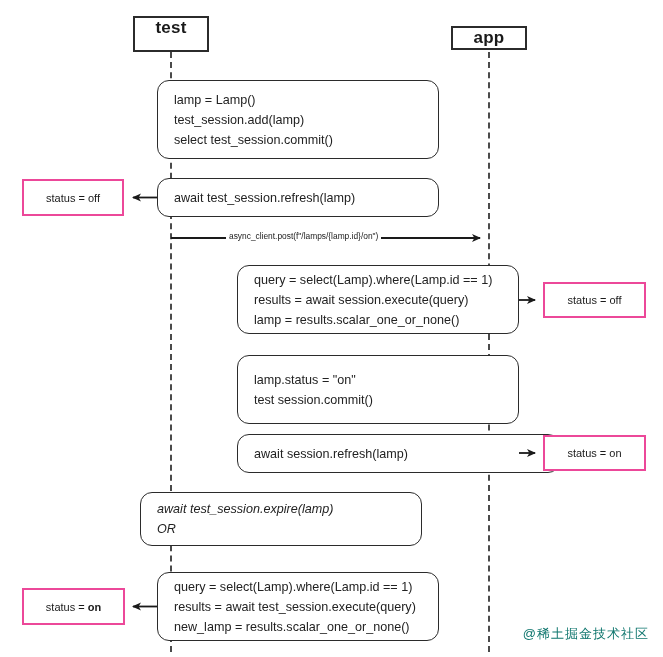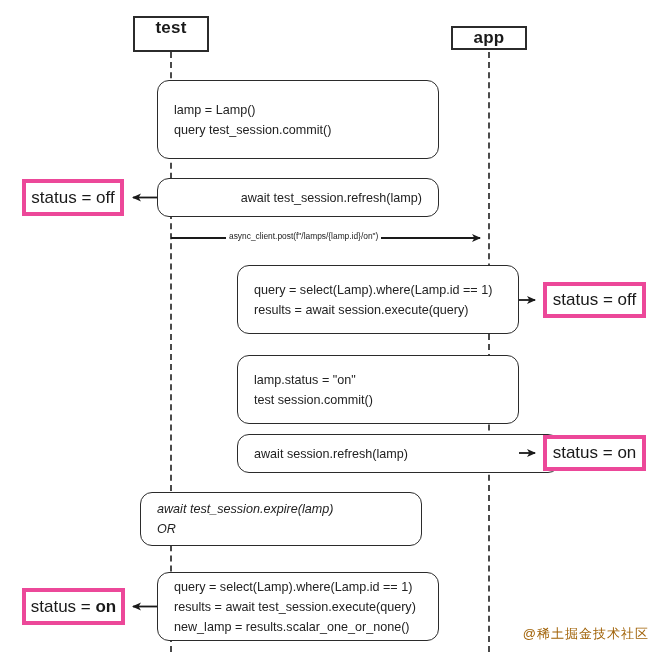--- a/index.html
+++ b/index.html
@@ -125,6 +125,7 @@
 
   <div class="code-box" style="left:157px; top:80px; width:282px; height:79px;">
     <div class="code-line">lamp = Lamp()</div>
+    <div class="code-line">test_session.add(lamp)</div>
     <div class="code-line">query test_session.commit()</div>
   </div>
 

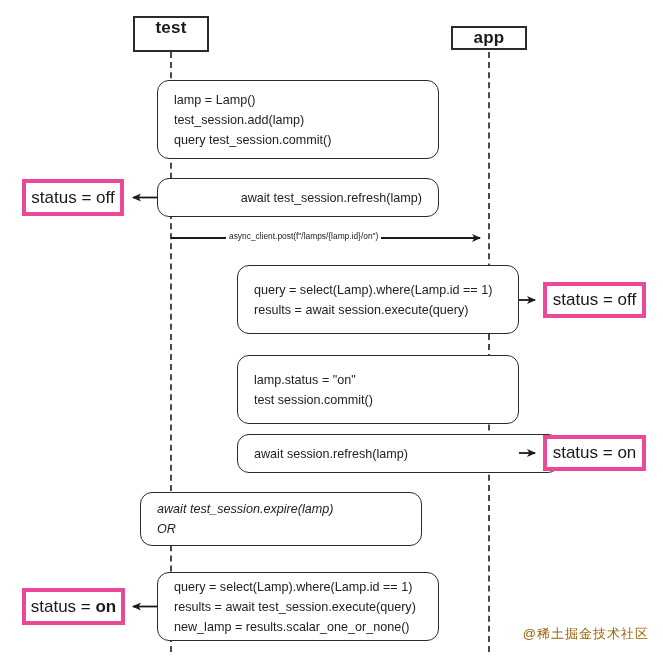--- a/index.html
+++ b/index.html
@@ -126,7 +126,7 @@
   <div class="code-box" style="left:157px; top:80px; width:282px; height:79px;">
     <div class="code-line">lamp = Lamp()</div>
     <div class="code-line">test_session.add(lamp)</div>
-    <div class="code-line">query test_session.commit()</div>
+    <div class="code-line">select test_session.commit()</div>
   </div>
 
   <div class="code-box" style="left:157px; top:178px; width:282px; height:39px;align-items:flex-end;">

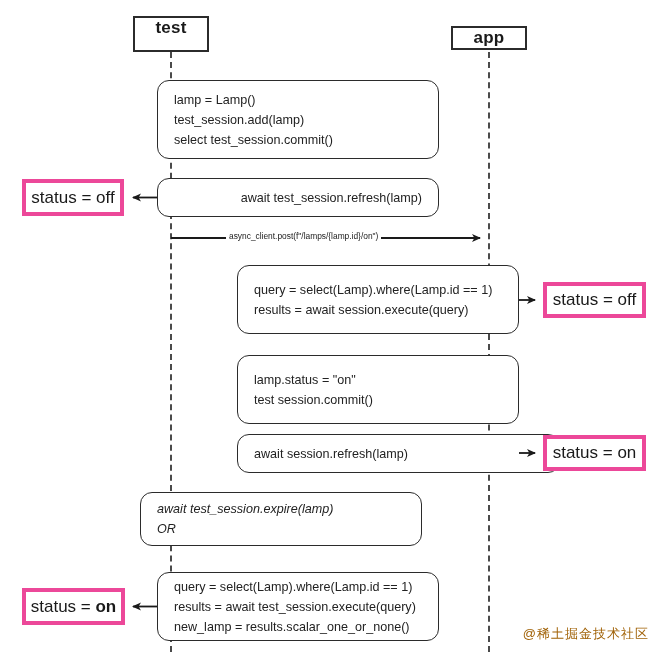--- a/index.html
+++ b/index.html
@@ -66,12 +66,12 @@
   .status-box {
     position: absolute;
     box-sizing: border-box;
-    border: 4px solid #ec4899;
+    border: 2px solid #ec4899;
     background: #ffffff;
     display: flex;
     align-items: center;
     justify-content: center;
-    font-size: 17px;
+    font-size: 11px;
     z-index: 5;
     white-space: pre;
   }

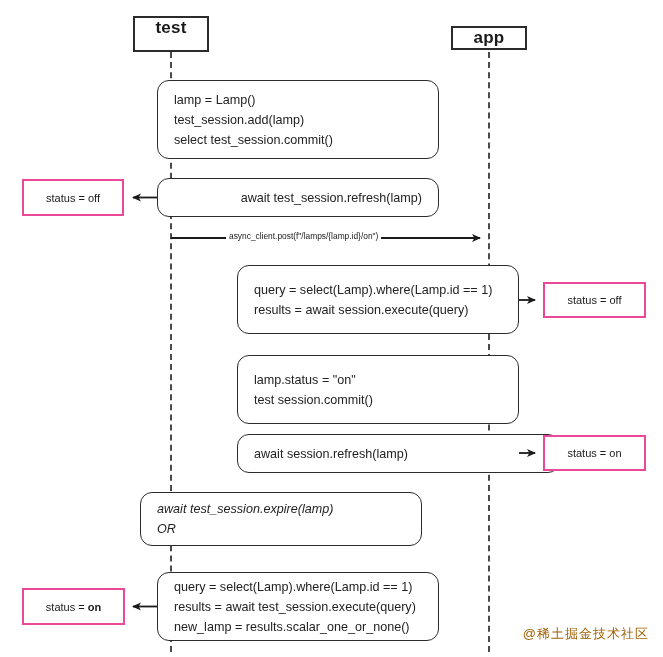--- a/index.html
+++ b/index.html
@@ -129,7 +129,7 @@
     <div class="code-line">select test_session.commit()</div>
   </div>
 
-  <div class="code-box" style="left:157px; top:178px; width:282px; height:39px;align-items:flex-end;">
+  <div class="code-box" style="left:157px; top:178px; width:282px; height:39px;">
     <div class="code-line">await test_session.refresh(lamp)</div>
   </div>
 

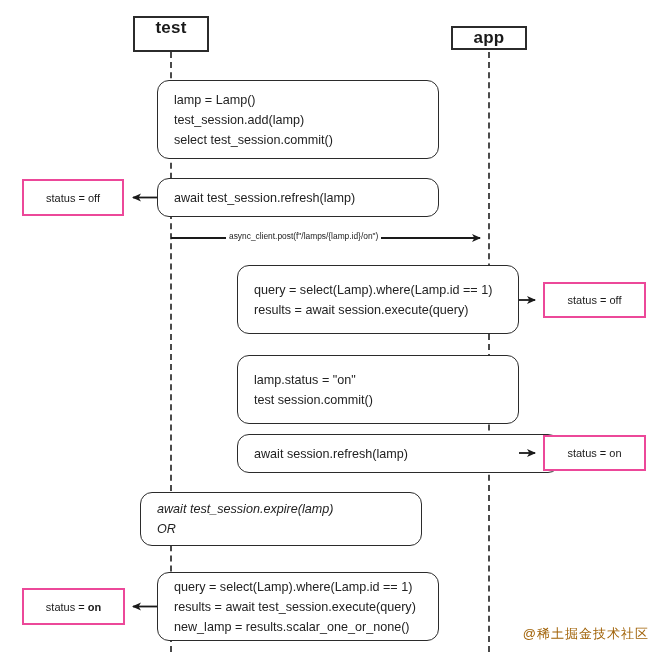--- a/index.html
+++ b/index.html
@@ -140,6 +140,7 @@
   <div class="code-box" style="left:237px; top:265px; width:282px; height:69px;">
     <div class="code-line">query = select(Lamp).where(Lamp.id == 1)</div>
     <div class="code-line">results = await session.execute(query)</div>
+    <div class="code-line">lamp = results.scalar_one_or_none()</div>
   </div>
 
   <div class="status-box" style="left:543px; top:282px; width:103px; height:36px;">

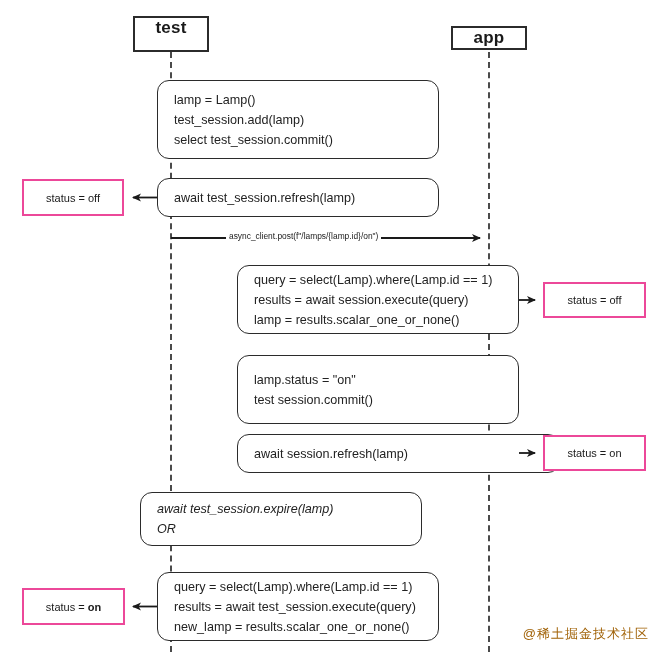--- a/index.html
+++ b/index.html
@@ -102,7 +102,7 @@
     right: 14px;
     bottom: 14px;
     font-size: 13px;
-    color: #a16207;
+    color: #0f766e;
     letter-spacing: 1px;
     z-index: 8;
     white-space: nowrap;

